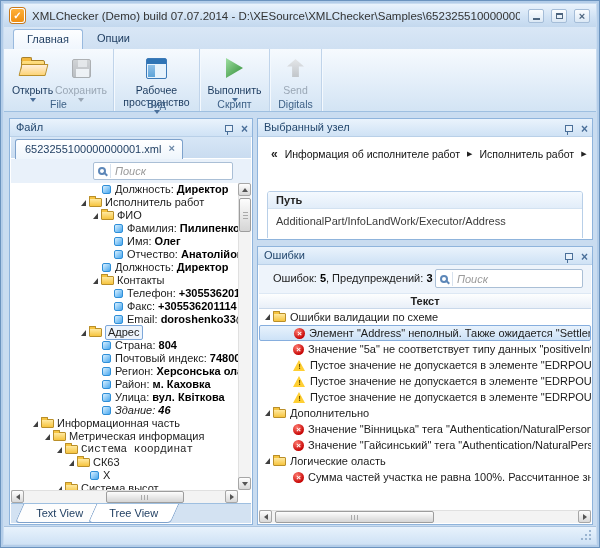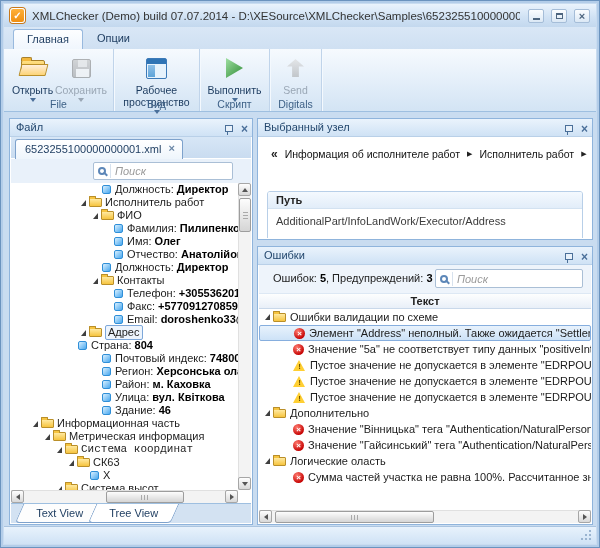--- a/index.html
+++ b/index.html
@@ -321,7 +321,7 @@
         <div class="trow" style="padding-left: 94px;">
           <span class="expsp"></span>
           <span class="leafic"></span>
-          <span class="tlbl"><span>Факс: </span><b>+577091270859</b></span>
+          <span class="tlbl"><span>Факс: </span><b>+305536201114</b></span>
         </div>
         <div class="trow" style="padding-left: 94px;">
           <span class="expsp"></span>

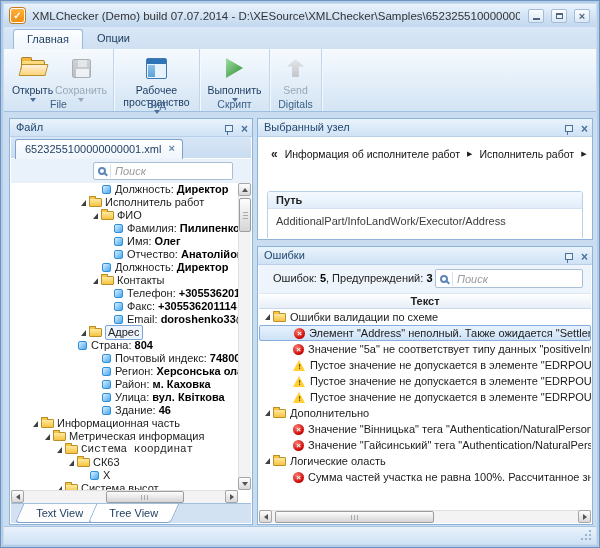--- a/index.html
+++ b/index.html
@@ -333,7 +333,7 @@
           <span class="folder"></span>
           <span class="tlbl sel">Адрес</span>
         </div>
-        <div class="trow" style="padding-left: 58px;">
+        <div class="trow" style="padding-left: 82px;">
           <span class="expsp"></span>
           <span class="leafic"></span>
           <span class="tlbl"><span>Страна: </span><b>804</b></span>

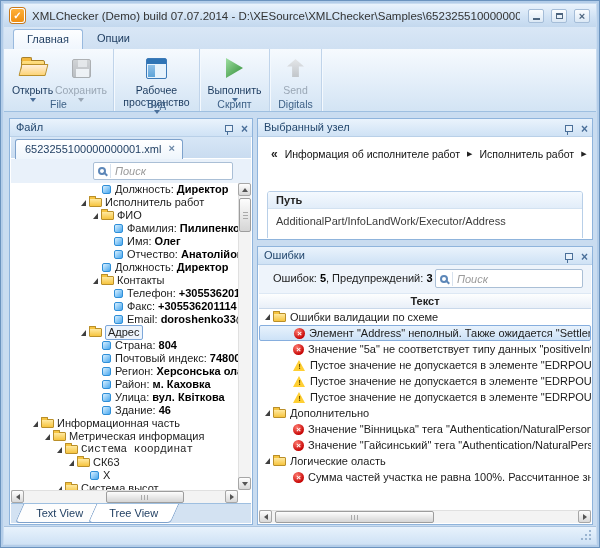--- a/index.html
+++ b/index.html
@@ -358,7 +358,7 @@
           <span class="leafic"></span>
           <span class="tlbl"><span>Улица: </span><b>вул. Квіткова</b></span>
         </div>
-        <div class="trow" style="padding-left: 82px;">
+        <div class="trow" style="padding-left: 82px; font-style: italic;">
           <span class="expsp"></span>
           <span class="leafic"></span>
           <span class="tlbl"><span>Здание: </span><b>46</b></span>

